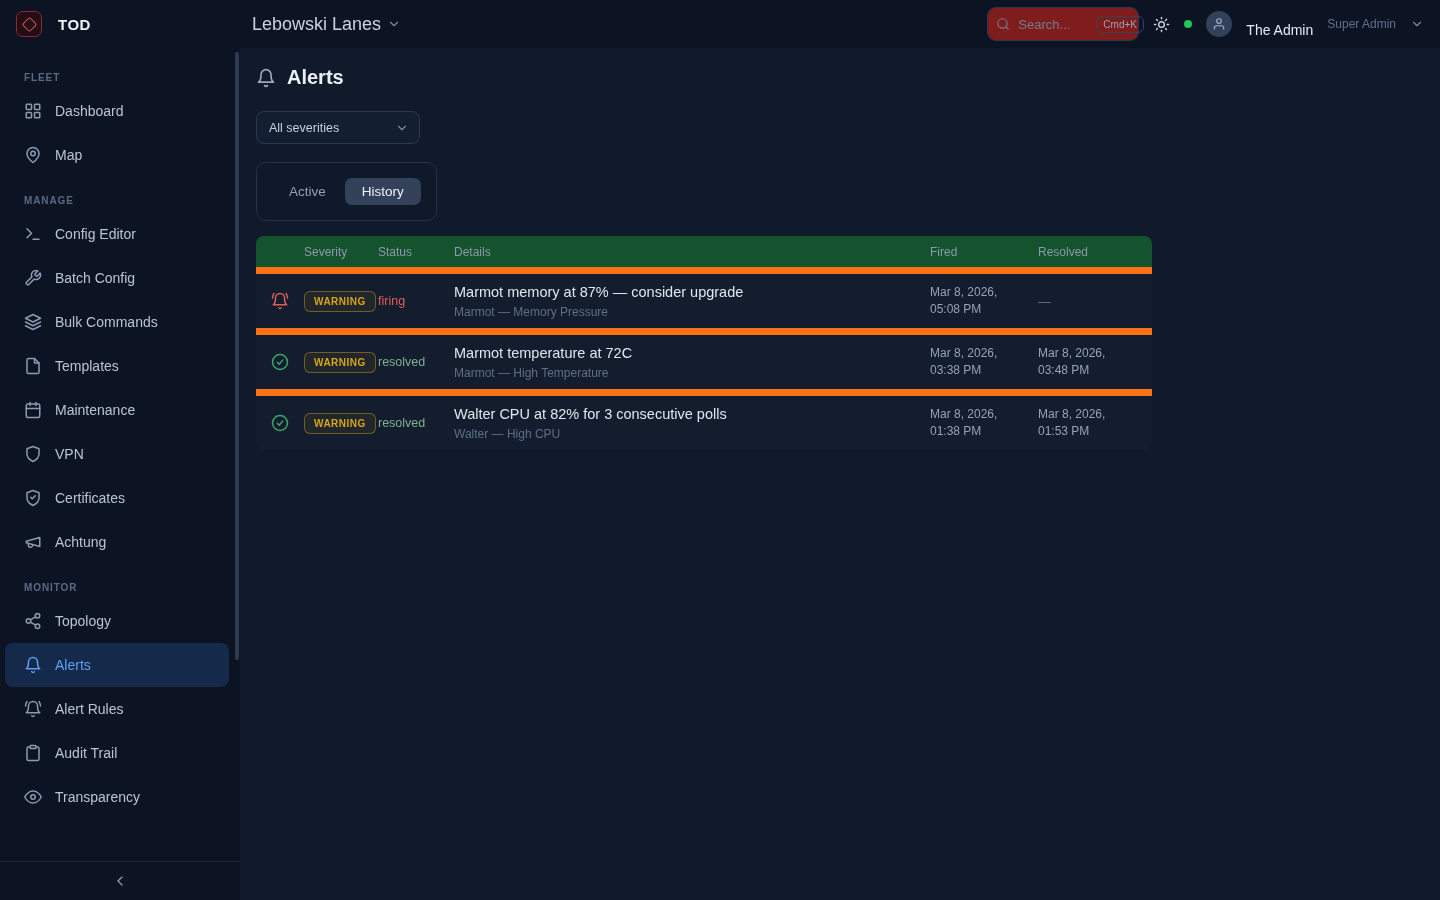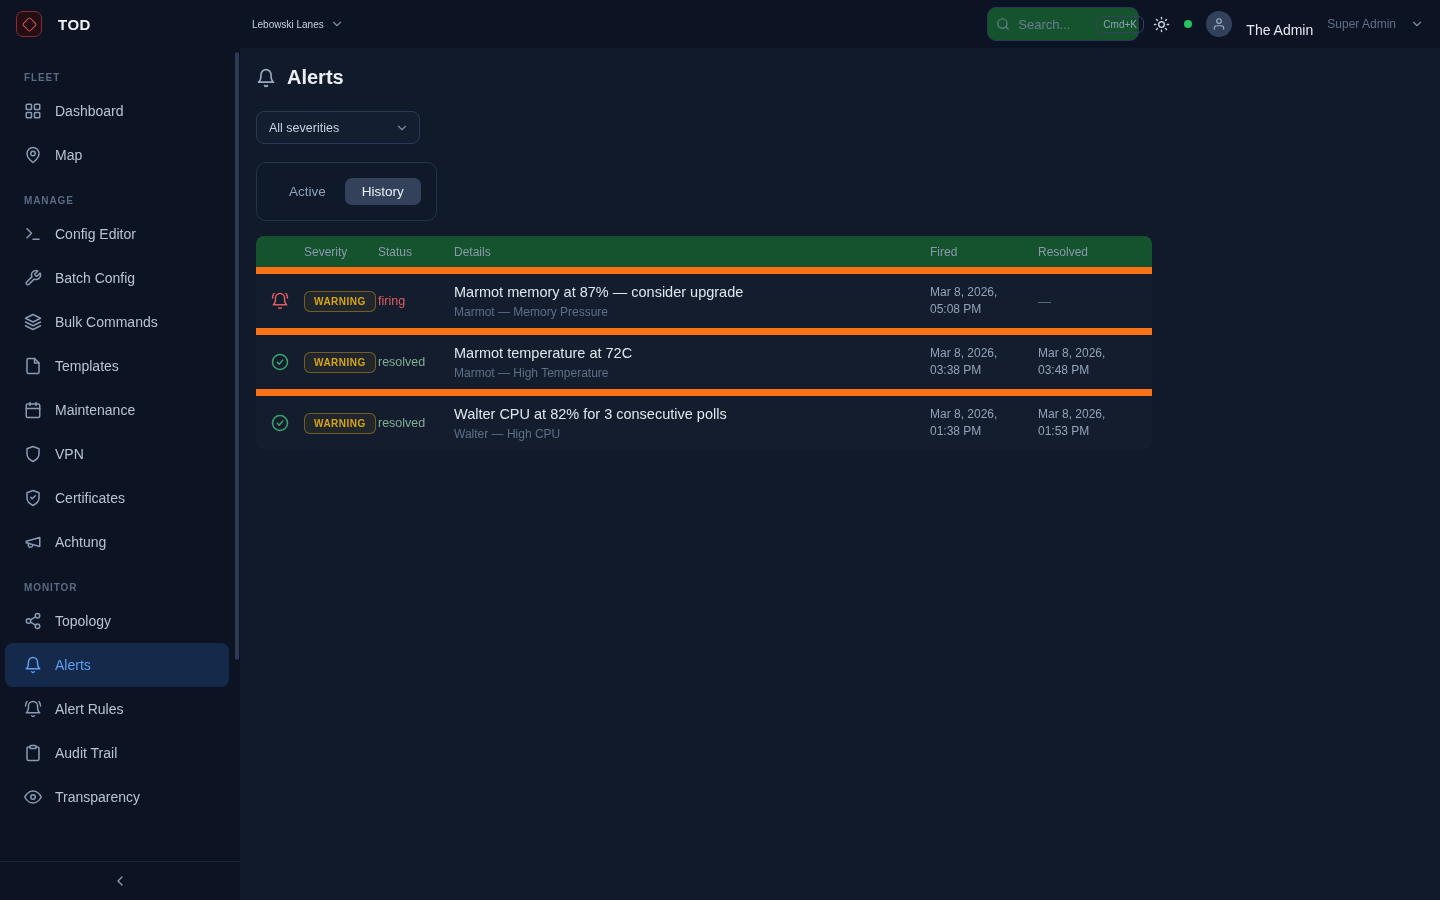--- a/index.html
+++ b/index.html
@@ -24,7 +24,7 @@
   }
   .logo-diamond { width:11px; height:11px; border:1.5px solid #e05555; transform:rotate(45deg); border-radius:2px; }
   .brand-name { color:#eef2f7; font-weight:700; font-size:15px; letter-spacing:0.5px; }
-  .org-switch { display:flex; align-items:center; gap:6px; color:#c9d3e0; font-size:10px; cursor:pointer; }
+  .org-switch { display:flex; align-items:center; gap:6px; color:#c9d3e0; font-size:18px; cursor:pointer; }
   .org-switch .chev { color:#7b8aa0; }
   .topbar-right { margin-left:auto; display:flex; align-items:center; gap:14px; }
   .searchbox {

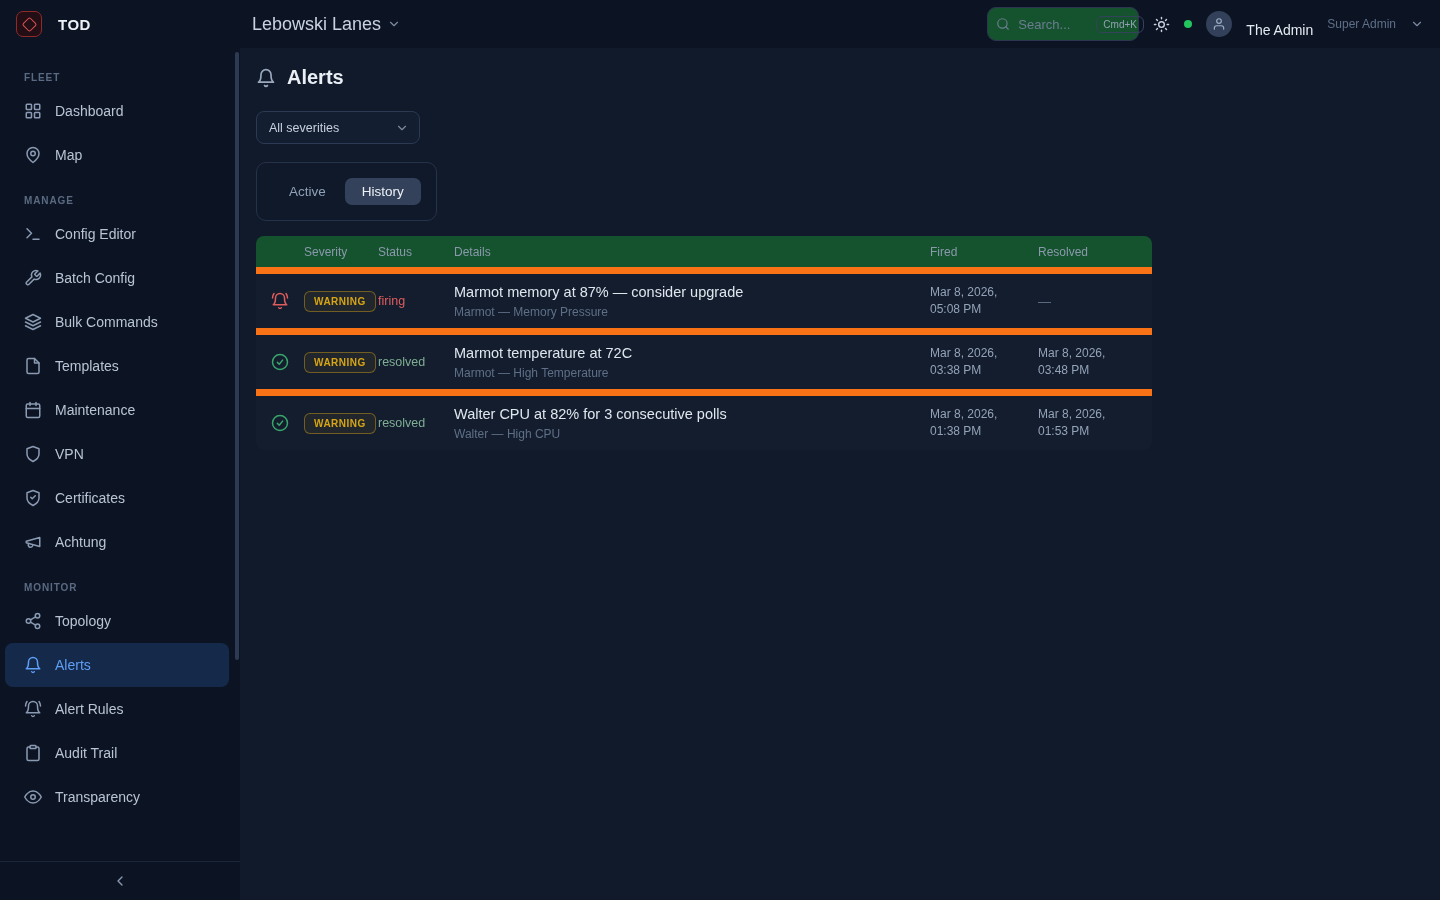--- a/index.html
+++ b/index.html
@@ -29,7 +29,7 @@
   .topbar-right { margin-left:auto; display:flex; align-items:center; gap:14px; }
   .searchbox {
     display:flex; align-items:center; gap:8px; width:152px; height:34px;
-    background:#14532d; border:1px solid #2b3750; border-radius:9px; padding:0 8px;
+    background:#7f1d1d; border:1px solid #2b3750; border-radius:9px; padding:0 8px;
     color:#6d7c93;
   }
   .searchbox input {

